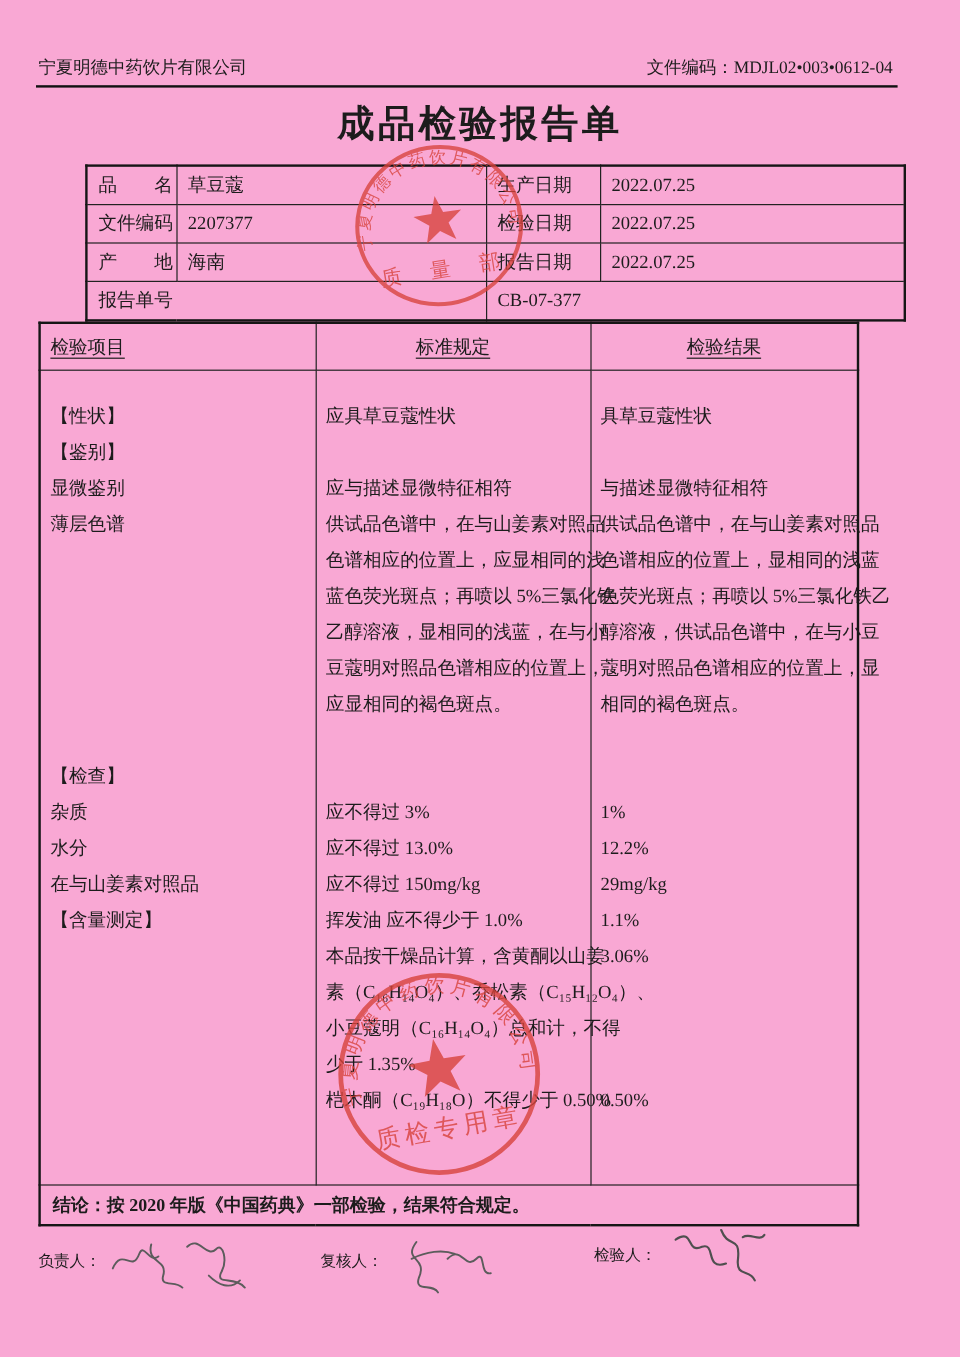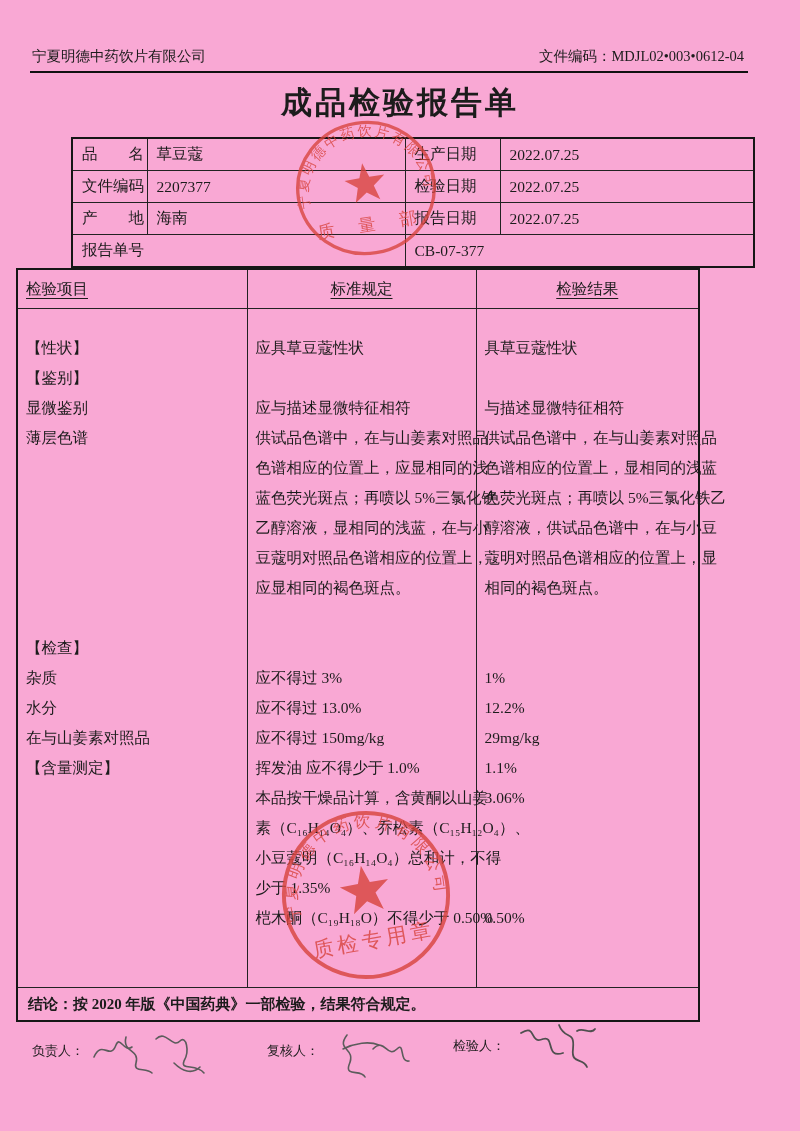--- a/index.html
+++ b/index.html
@@ -22,7 +22,7 @@
   .info td { border:1px solid #222; height:31px; padding:0 0 0 9px;
              vertical-align:middle; overflow:hidden; }
   .info { border:2px solid #161616; }
-  .insp { position:absolute; top:268px; left:16px; width:682px; font-size:15.5px;
+  .insp { position:absolute; top:268px; left:32px; width:682px; font-size:15.5px;
           border:2px solid #161616; }
   .insp th { border:1px solid #222; height:36px; font-weight:normal;
              text-align:center; }

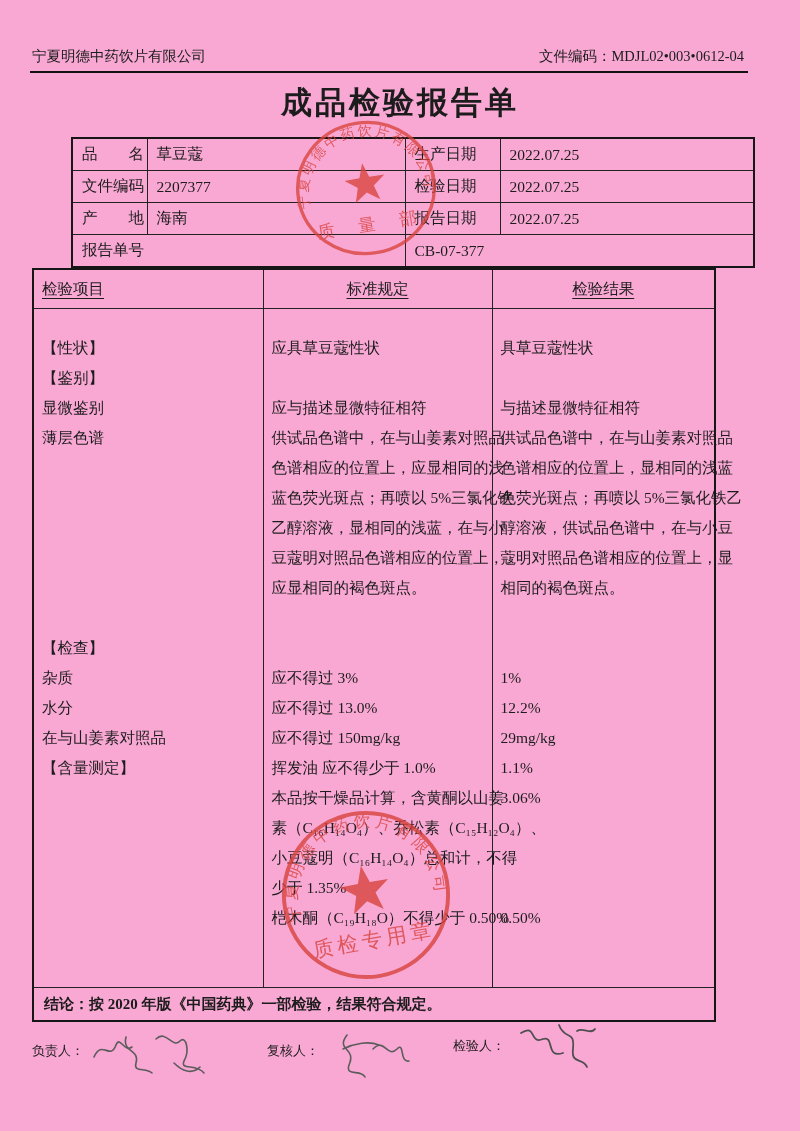--- a/index.html
+++ b/index.html
@@ -192,7 +192,7 @@
       </g>
     </svg>
   </div>
-  <div class="siggroup" style="left:453px; top:1017px;">
+  <div class="siggroup" style="left:495px; top:1017px;">
     <span>检验人：</span><svg class="sig-svg" width="100" height="60" viewBox="0 0 100 60">
       <g fill="none" stroke="#4f4f4f" stroke-width="1.8" stroke-linecap="round">
         <path d="M14 16 C30 6 22 28 36 22 C48 18 38 42 56 36"></path>

